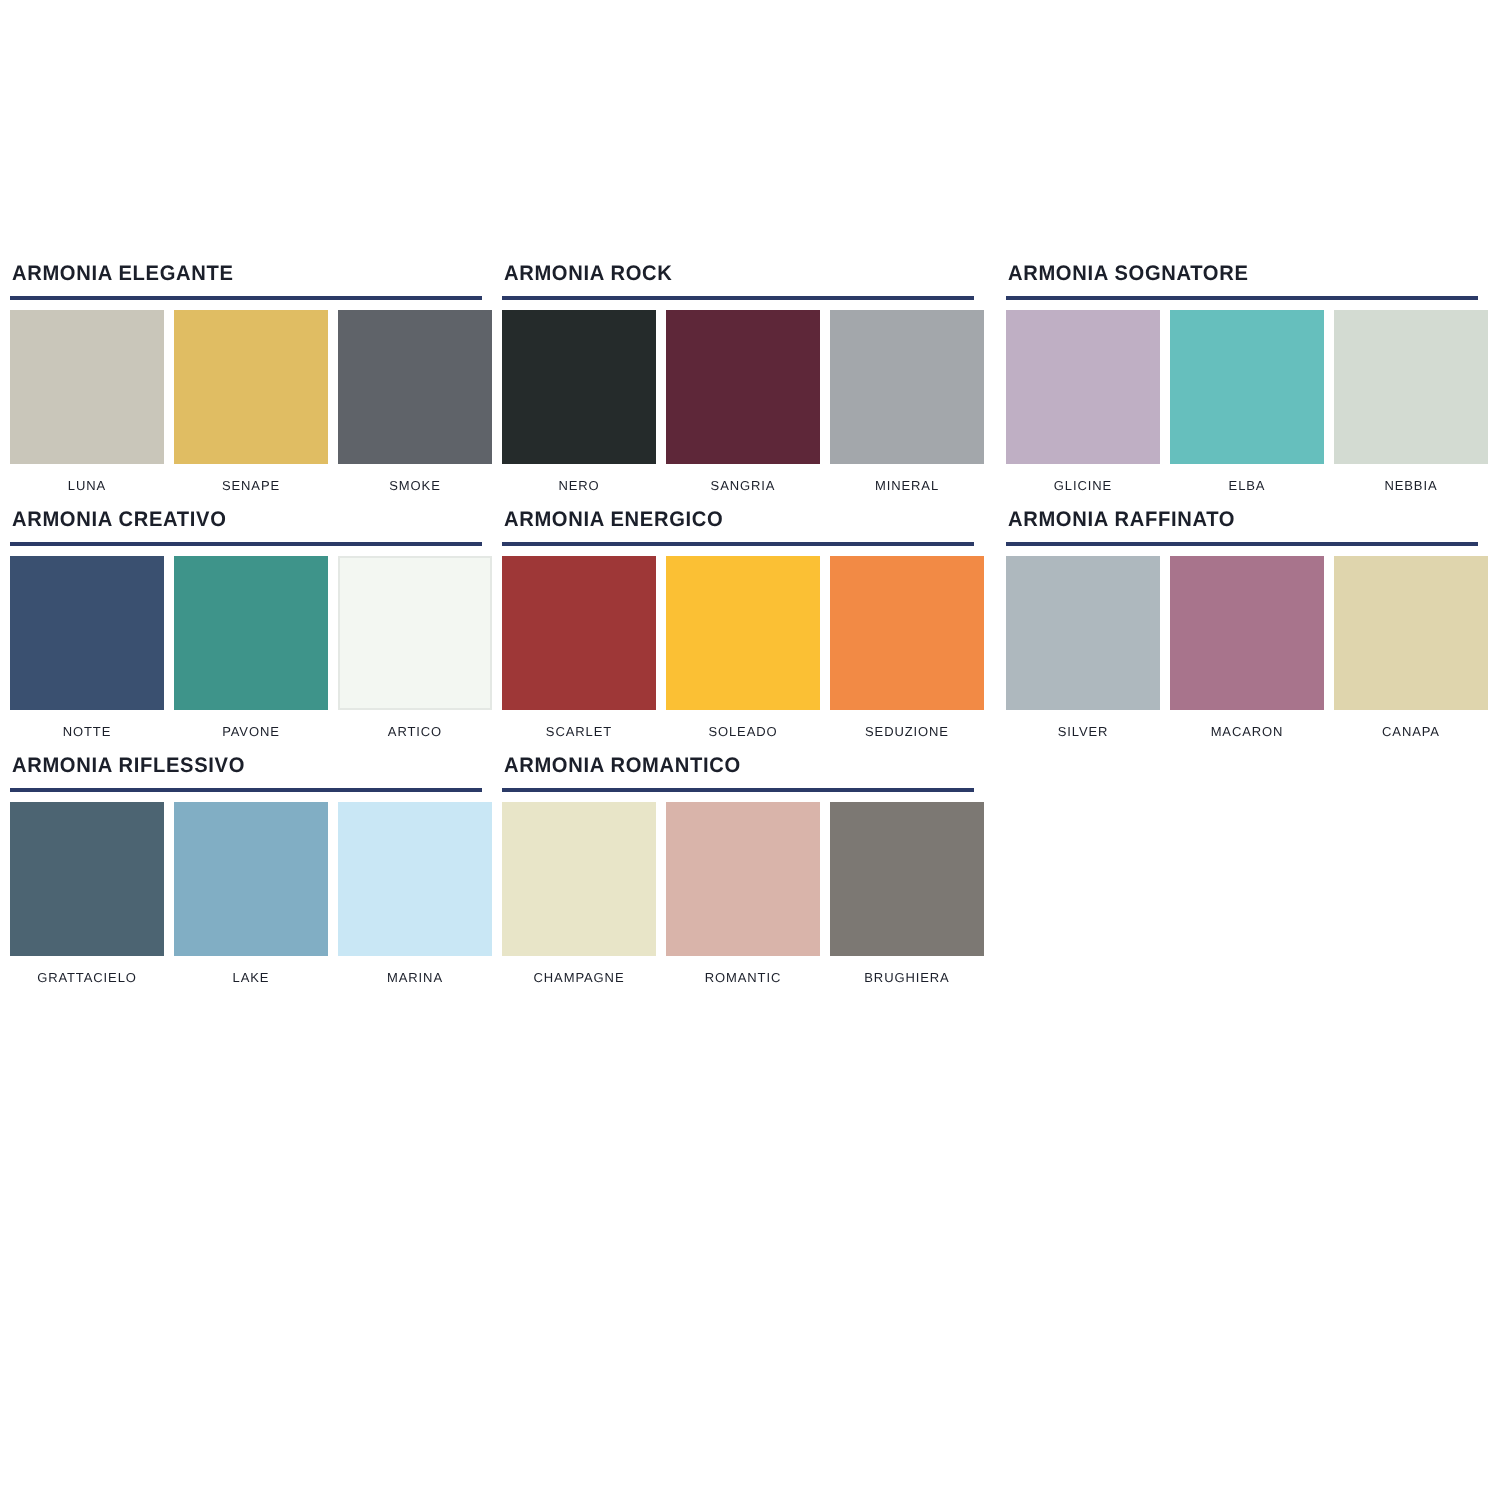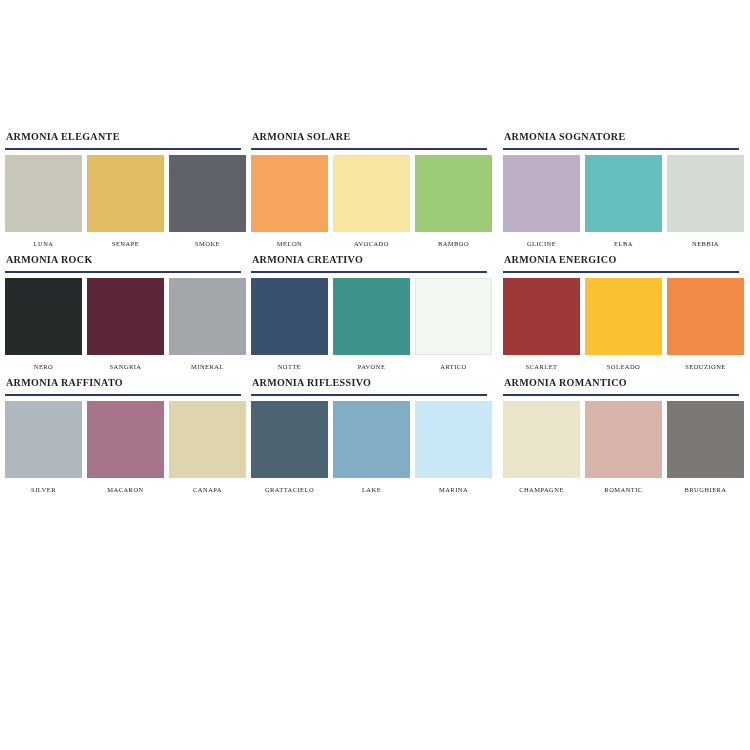--- a/index.html
+++ b/index.html
@@ -22,7 +22,6 @@
     width: 750px;
     height: 750px;
     background: #ffffff;
-    font-family: Liberation Serif, serif;
   }
 
   

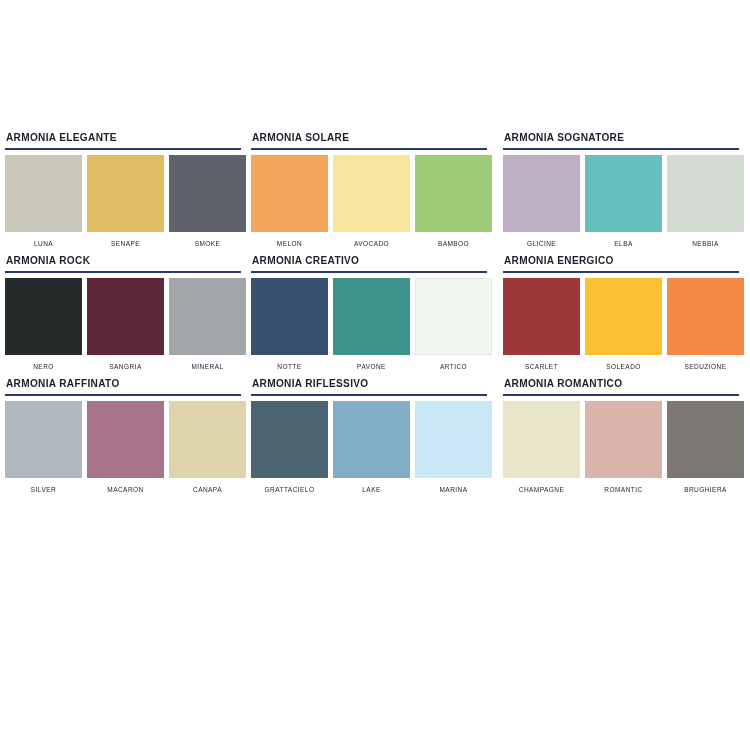--- a/index.html
+++ b/index.html
@@ -119,24 +119,6 @@
           </div>
         </div>
       </div>
-      <div class="harmony-group col3">
-        <div class="harmony-title">ARMONIA SOLARE</div>
-        <div class="harmony-rule"></div>
-        <div class="swatch-row">
-          <div class="swatch-cell">
-            <div class="swatch-chip" style="background: rgb(245, 165, 94);"></div>
-            <div class="swatch-label">MELON</div>
-          </div>
-          <div class="swatch-cell">
-            <div class="swatch-chip" style="background: rgb(248, 230, 160);"></div>
-            <div class="swatch-label">AVOCADO</div>
-          </div>
-          <div class="swatch-cell">
-            <div class="swatch-chip" style="background: rgb(158, 203, 119);"></div>
-            <div class="swatch-label">BAMBOO</div>
-          </div>
-        </div>
-      </div>
       <div class="harmony-group col2">
         <div class="harmony-title">ARMONIA SOGNATORE</div>
         <div class="harmony-rule"></div>

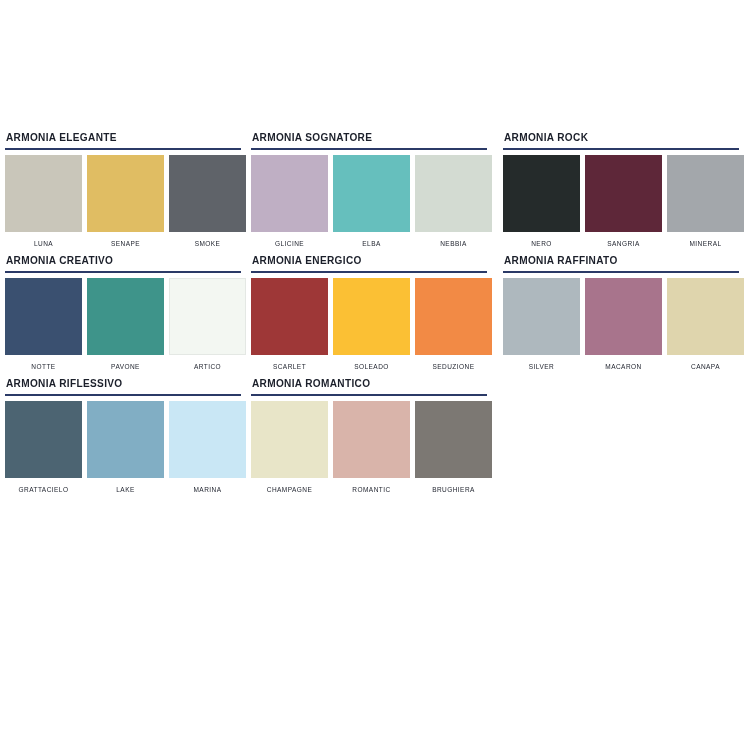--- a/index.html
+++ b/index.html
@@ -119,6 +119,24 @@
           </div>
         </div>
       </div>
+      <div class="harmony-group col1">
+        <div class="harmony-title">ARMONIA ROCK</div>
+        <div class="harmony-rule"></div>
+        <div class="swatch-row">
+          <div class="swatch-cell">
+            <div class="swatch-chip" style="background: rgb(37, 43, 43);"></div>
+            <div class="swatch-label">NERO</div>
+          </div>
+          <div class="swatch-cell">
+            <div class="swatch-chip" style="background: rgb(94, 39, 57);"></div>
+            <div class="swatch-label">SANGRIA</div>
+          </div>
+          <div class="swatch-cell">
+            <div class="swatch-chip" style="background: rgb(163, 167, 171);"></div>
+            <div class="swatch-label">MINERAL</div>
+          </div>
+        </div>
+      </div>
       <div class="harmony-group col2">
         <div class="harmony-title">ARMONIA SOGNATORE</div>
         <div class="harmony-rule"></div>
@@ -137,24 +155,6 @@
           </div>
         </div>
       </div>
-      <div class="harmony-group col1">
-        <div class="harmony-title">ARMONIA ROCK</div>
-        <div class="harmony-rule"></div>
-        <div class="swatch-row">
-          <div class="swatch-cell">
-            <div class="swatch-chip" style="background: rgb(37, 43, 43);"></div>
-            <div class="swatch-label">NERO</div>
-          </div>
-          <div class="swatch-cell">
-            <div class="swatch-chip" style="background: rgb(94, 39, 57);"></div>
-            <div class="swatch-label">SANGRIA</div>
-          </div>
-          <div class="swatch-cell">
-            <div class="swatch-chip" style="background: rgb(163, 167, 171);"></div>
-            <div class="swatch-label">MINERAL</div>
-          </div>
-        </div>
-      </div>
       <div class="harmony-group col3">
         <div class="harmony-title">ARMONIA CREATIVO</div>
         <div class="harmony-rule"></div>

